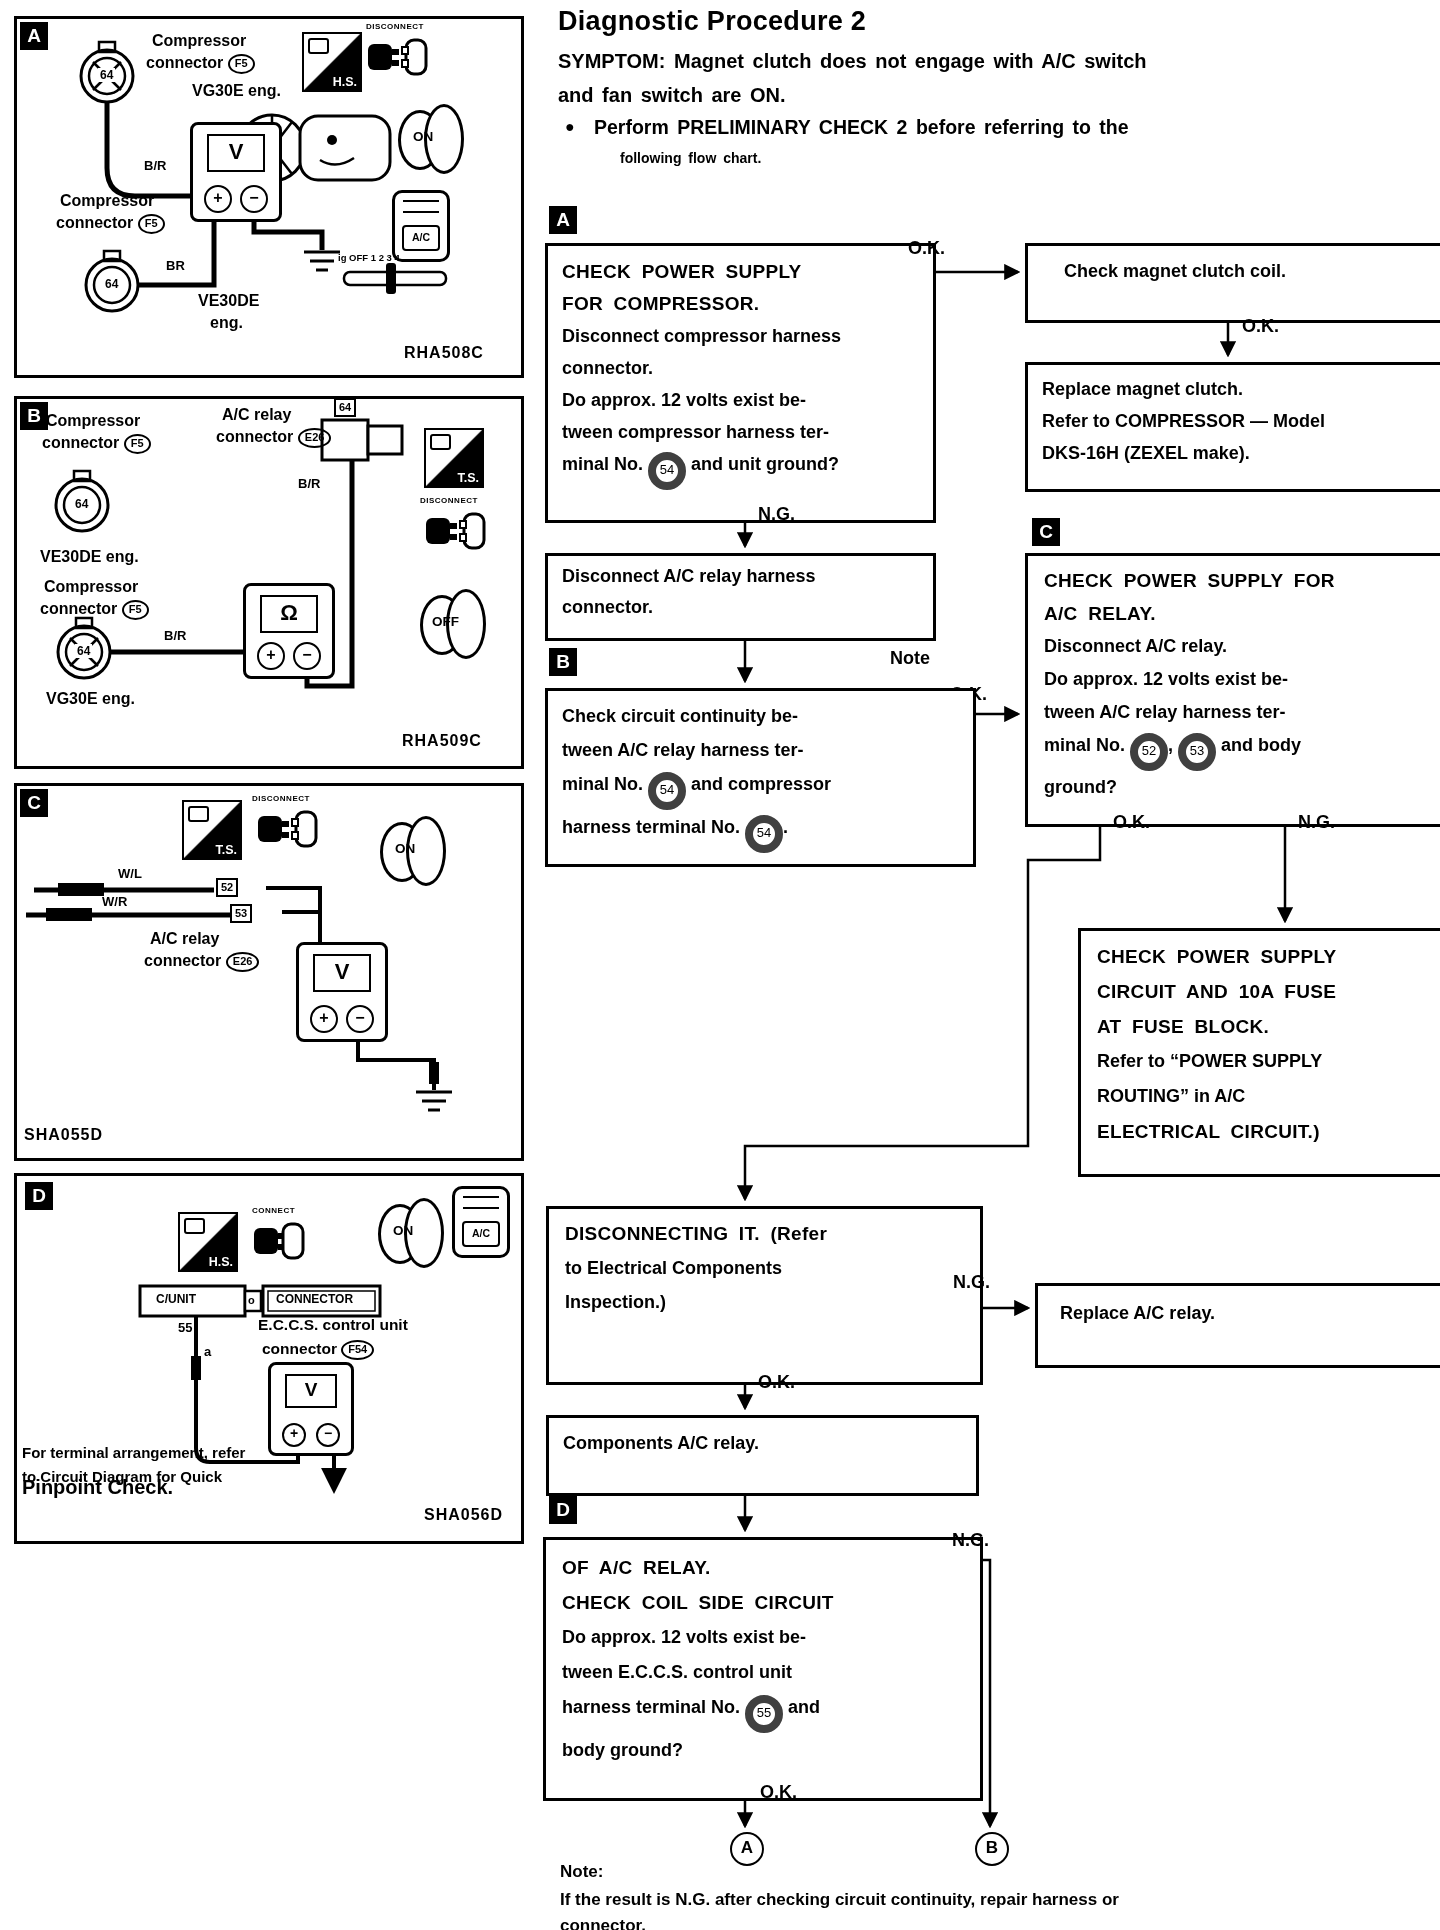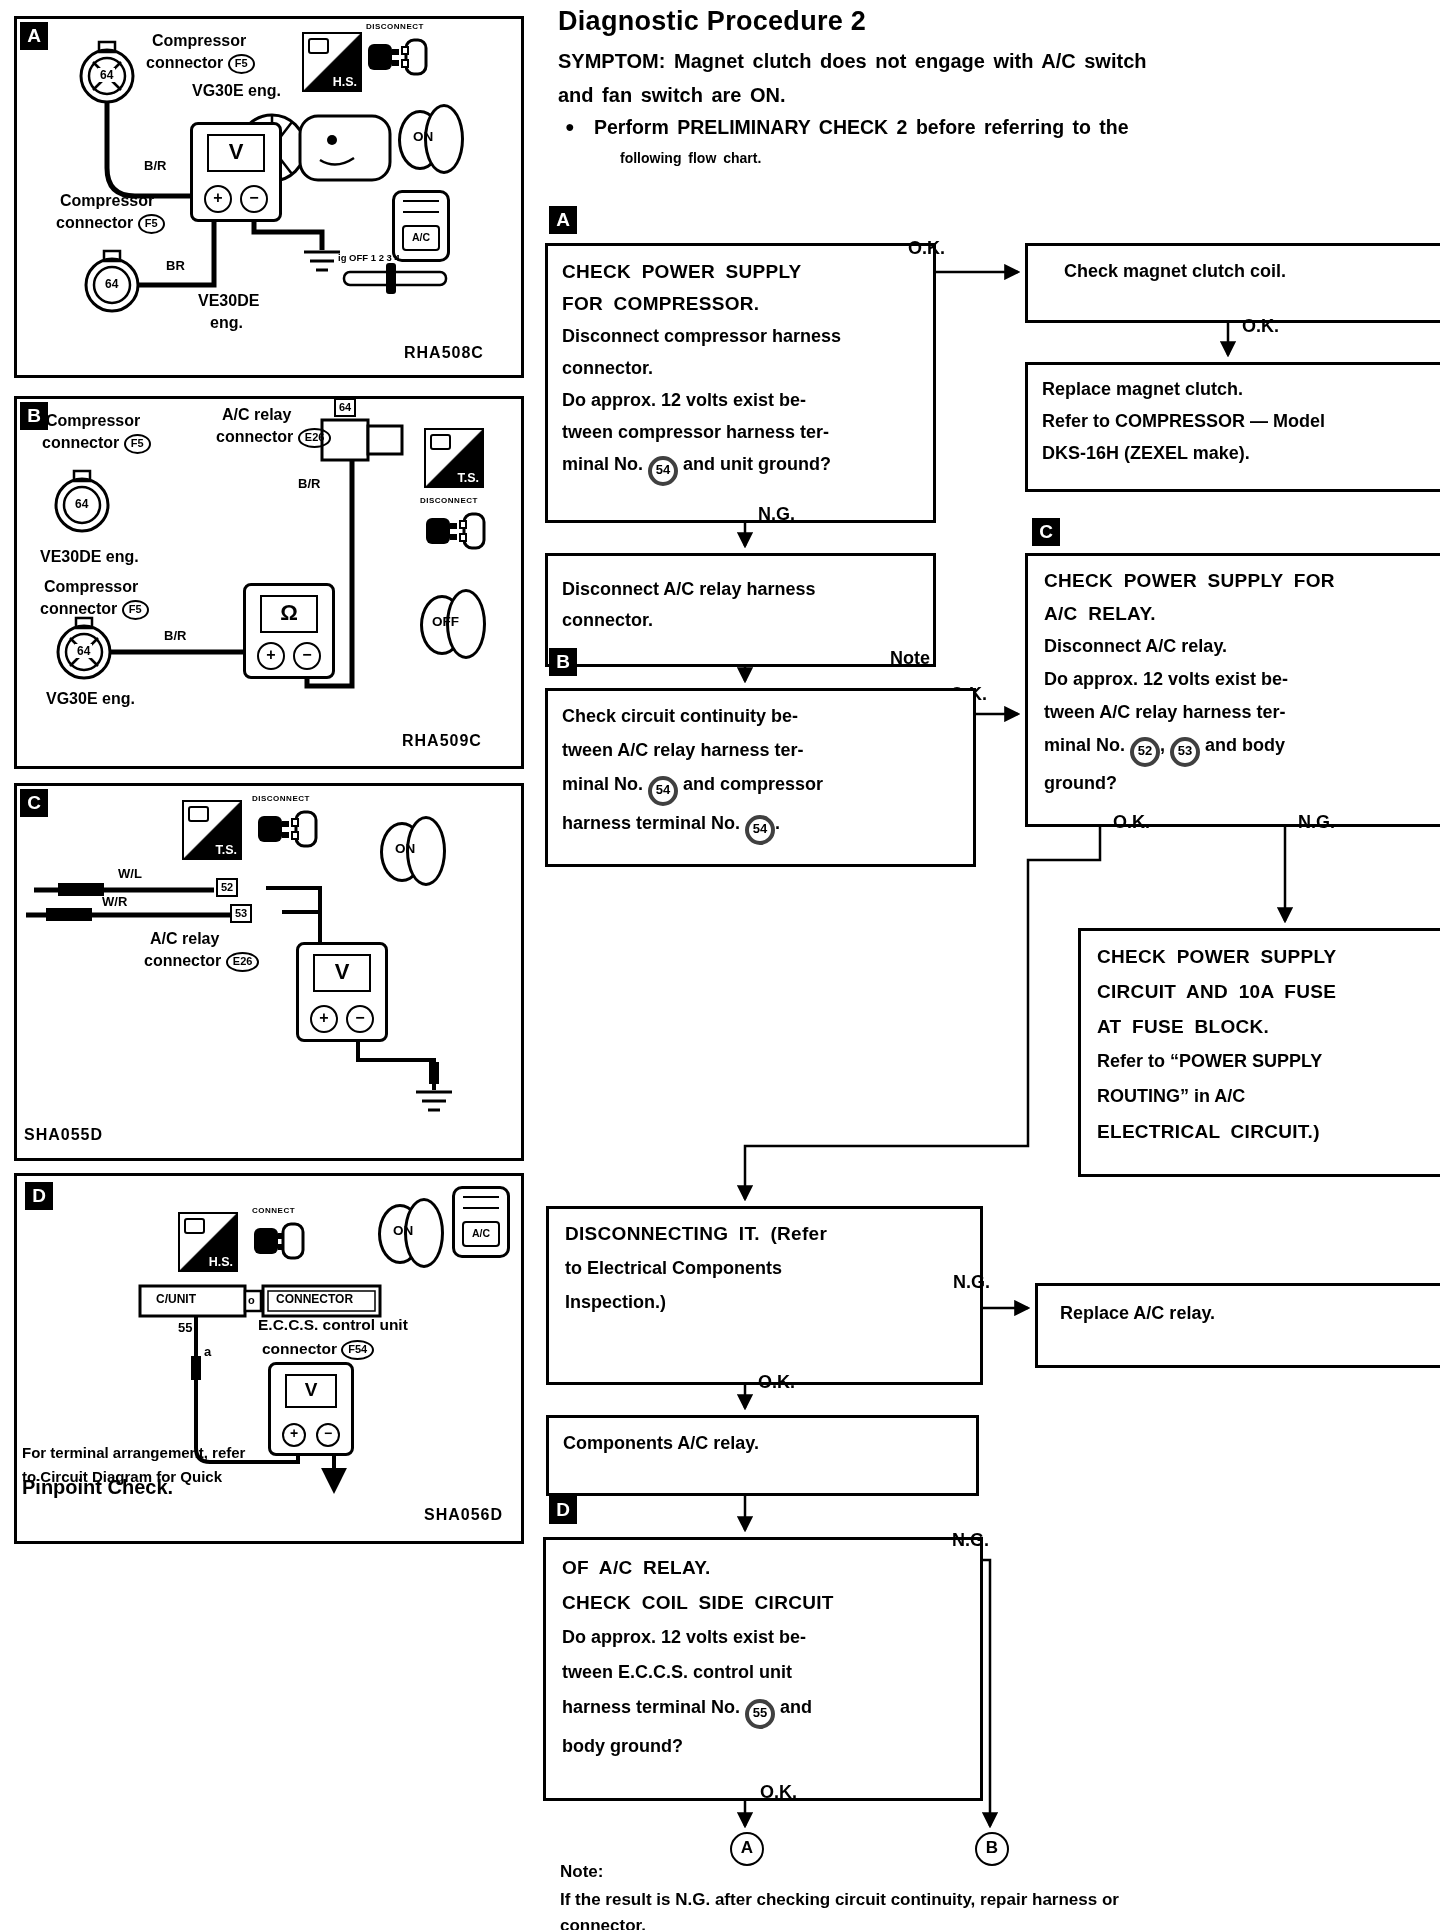--- a/index.html
+++ b/index.html
@@ -47,8 +47,8 @@
         font-size:18px;font-weight:600;line-height:32px;}
   .fbox .h{font-size:19px;font-weight:700;letter-spacing:.3px;word-spacing:5px;}
   .fl{position:absolute;font-size:18px;font-weight:700;z-index:3;}
-  .cn{display:inline-block;width:22px;height:22px;border:4px solid #404040;border-radius:50%;text-align:center;
-      font-size:13px;line-height:19px;font-weight:700;vertical-align:-4px;}
+  .cn{display:inline-block;width:22px;height:22px;border:8px solid #404040;border-radius:50%;text-align:center;
+      font-size:13px;line-height:19px;font-weight:400;vertical-align:-4px;}
   .term{position:absolute;width:30px;height:30px;border:2.5px solid #000;border-radius:50%;text-align:center;
       line-height:27px;font-weight:700;font-size:17px;z-index:3;}
   .title{position:absolute;left:558px;top:6px;font-size:27px;font-weight:700;letter-spacing:.3px;}

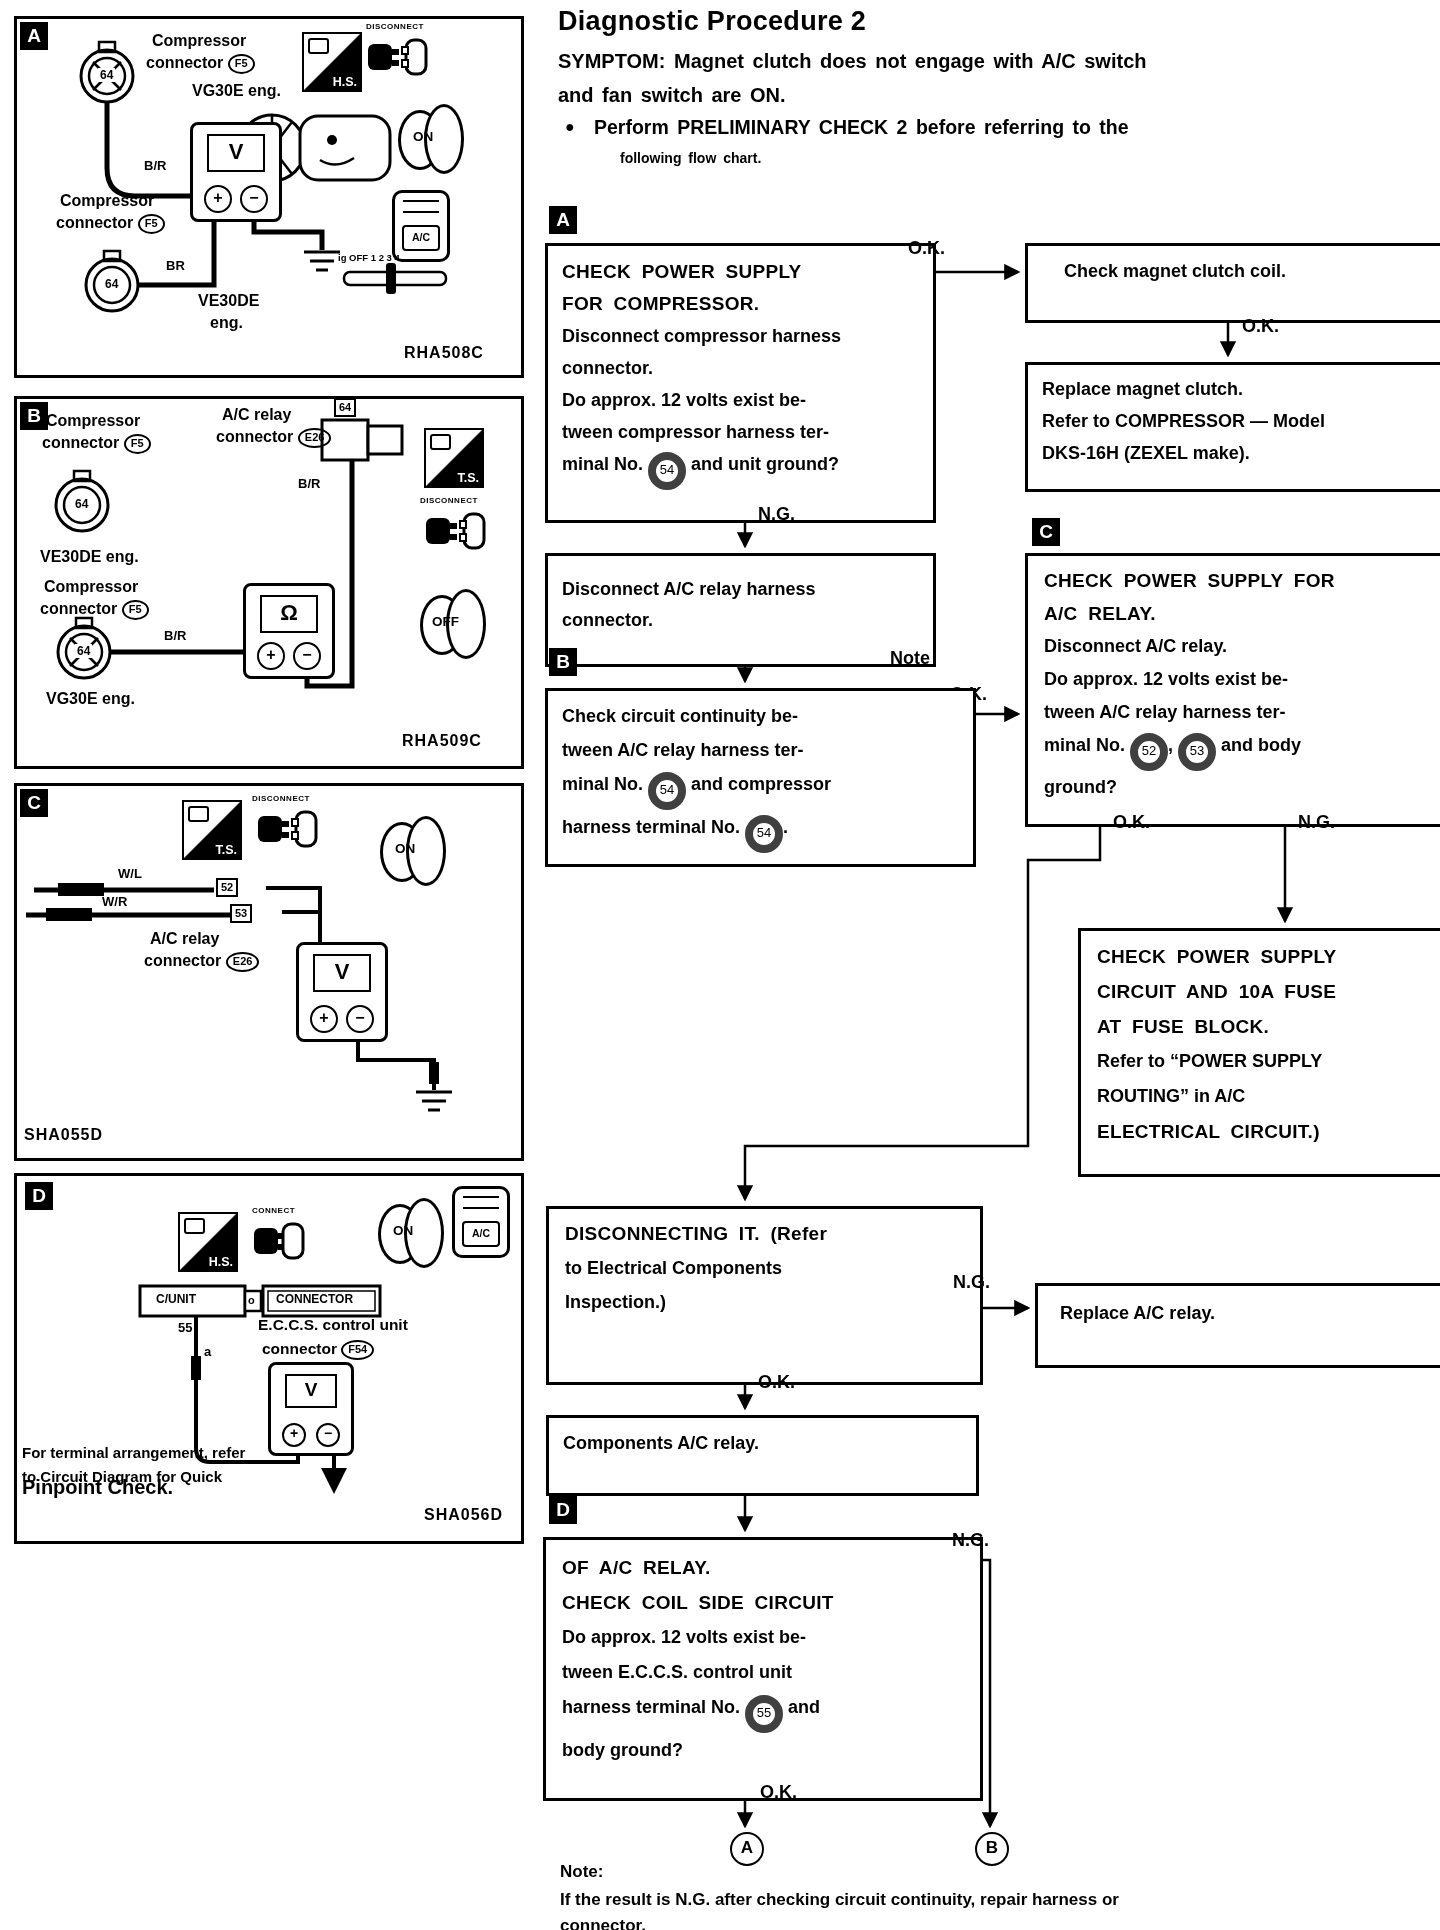--- a/index.html
+++ b/index.html
@@ -323,7 +323,7 @@
   </div>
 
   <span class="fl" style="left:758px;top:504px;">N.G.</span>
-  <div class="fbox" style="left:545px;top:553px;width:357px;height:72px;line-height:31px;padding:18px 14px;">
+  <div class="fbox" style="left:545px;top:553px;width:357px;height:72px;line-height:31px;padding:5px 14px;">
     <div>Disconnect A/C relay harness</div>
     <div>connector.</div>
   </div>

